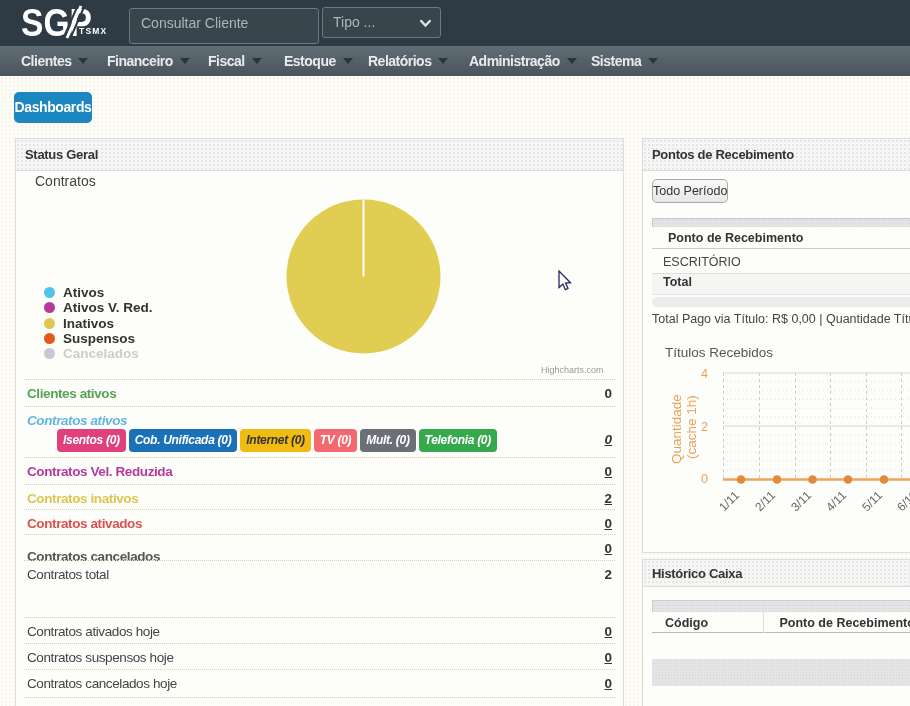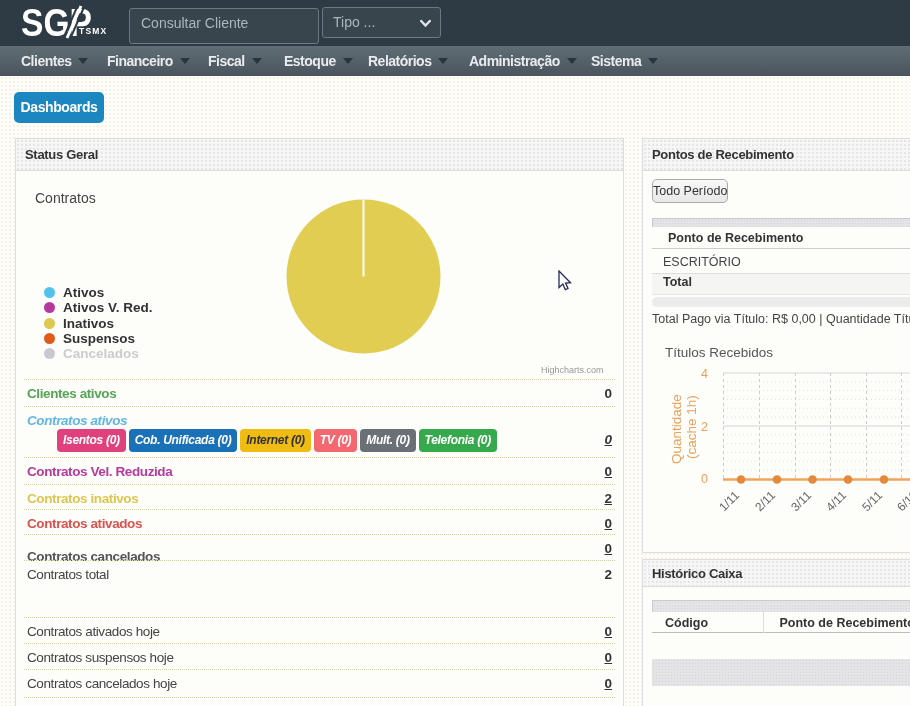--- a/index.html
+++ b/index.html
@@ -34,7 +34,7 @@
   .mi { position:absolute; top:7px; white-space:nowrap; letter-spacing:-0.5px; }
   .mi .car { display:inline-block; width:0; height:0; border-left:5px solid transparent; border-right:5px solid transparent; border-top:6px solid #2a343c; margin-left:7px; vertical-align:2px; }
   .btn-dash {
-    position:absolute; left:14px; top:92px; width:90px; height:31px;
+    position:absolute; left:14px; top:92px; width:78px; height:31px;
     background:#1c86c0; border-radius:5px; color:#fff; font-size:14px; font-weight:bold; letter-spacing:-0.4px;
     text-align:center; line-height:31px;
   }

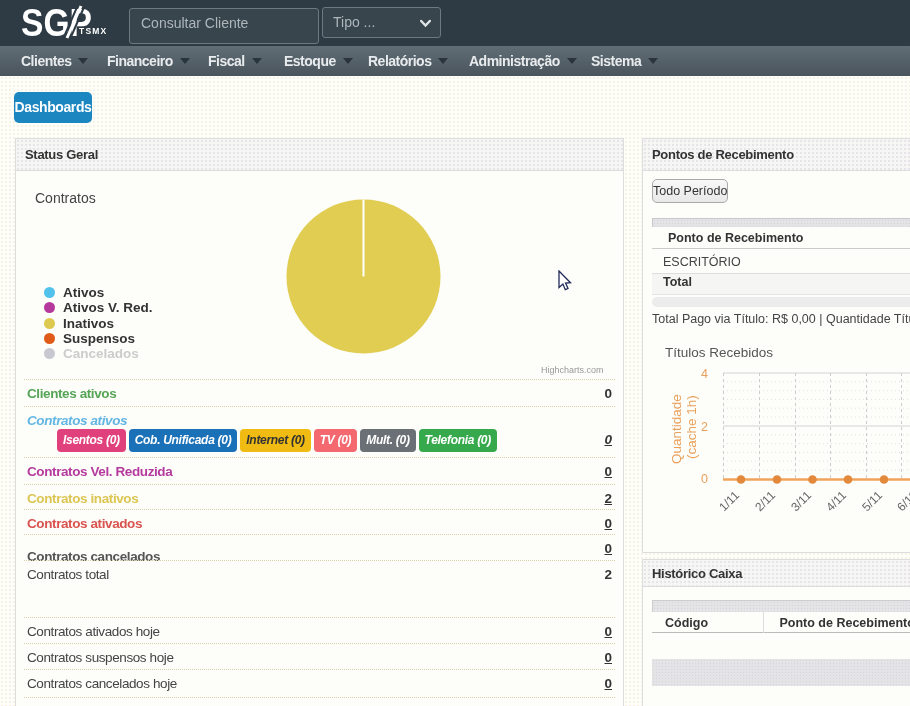--- a/index.html
+++ b/index.html
@@ -96,7 +96,7 @@
 
   <div class="panel" id="pleft">
     <div class="phead">Status Geral</div>
-    <div style="position:absolute; left:19px; top:51px; font-size:14px; color:#444;">Contratos</div>
+    <div style="position:absolute; left:19px; top:34px; font-size:14px; color:#444;">Contratos</div>
     <svg style="position:absolute; left:269px; top:59px;" width="157" height="157" viewBox="0 0 157 157">
       <circle cx="78.5" cy="78.5" r="77" fill="#e0cd52"></circle>
       <path d="M78.5 78.5 L78.5 1.5" stroke="#fff" stroke-width="2" fill="none"></path>

